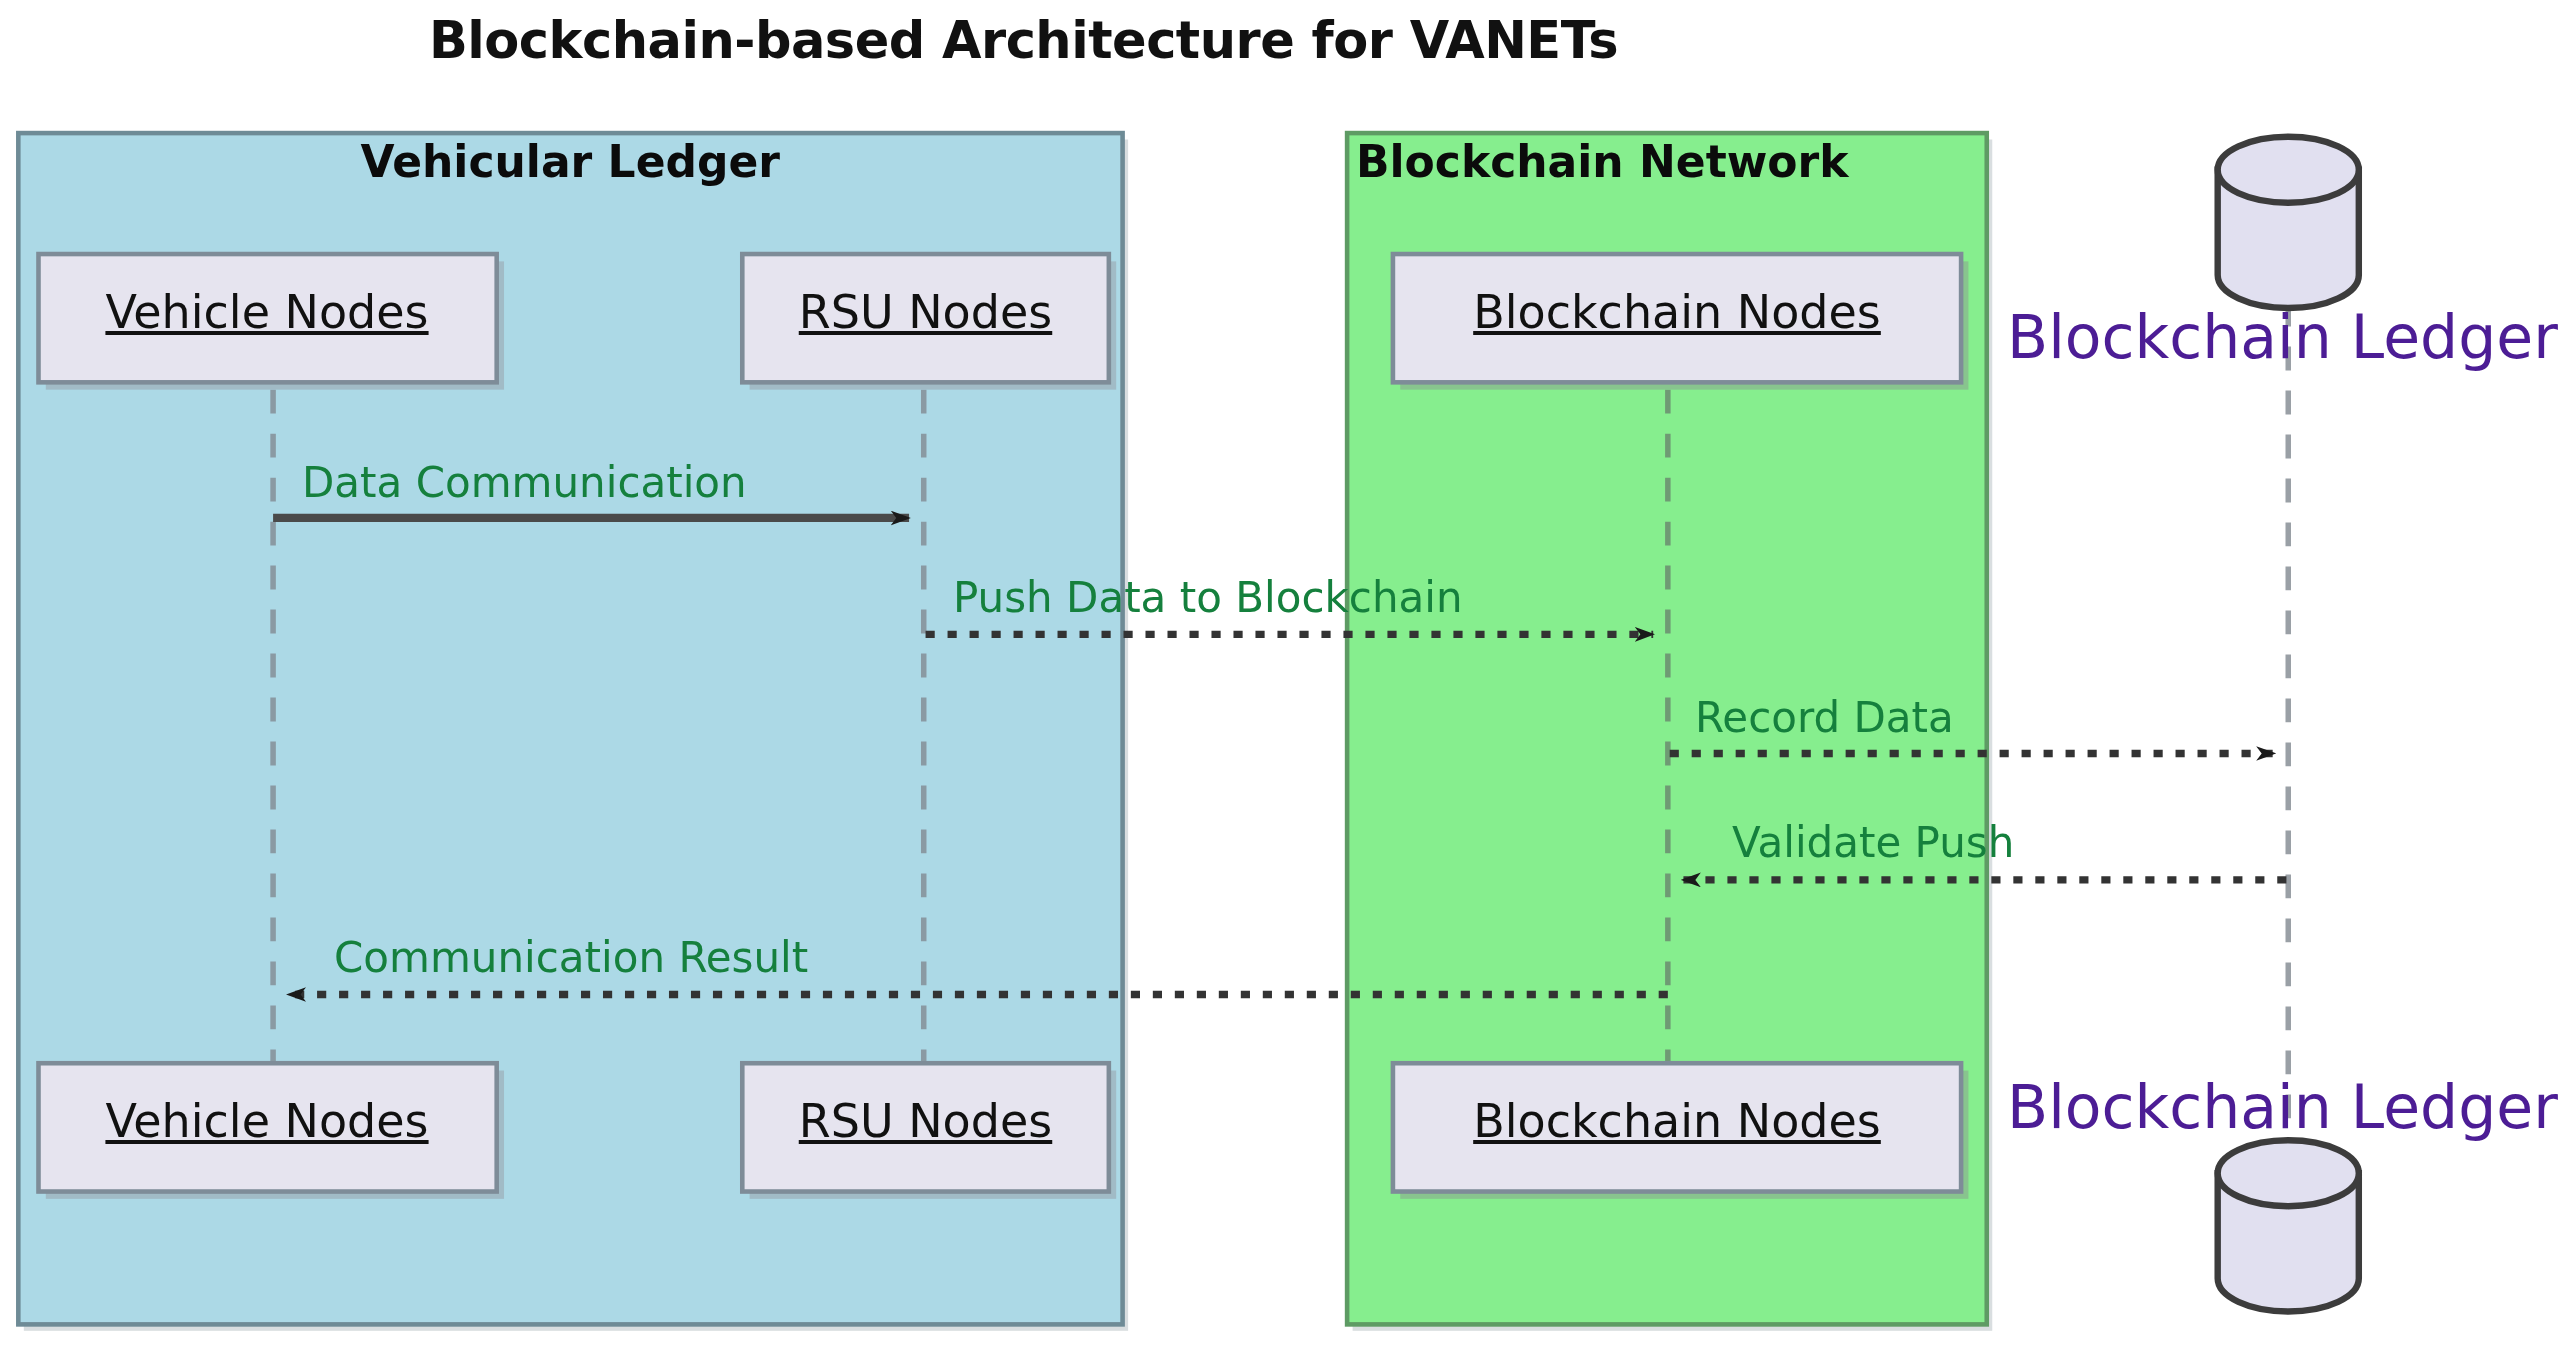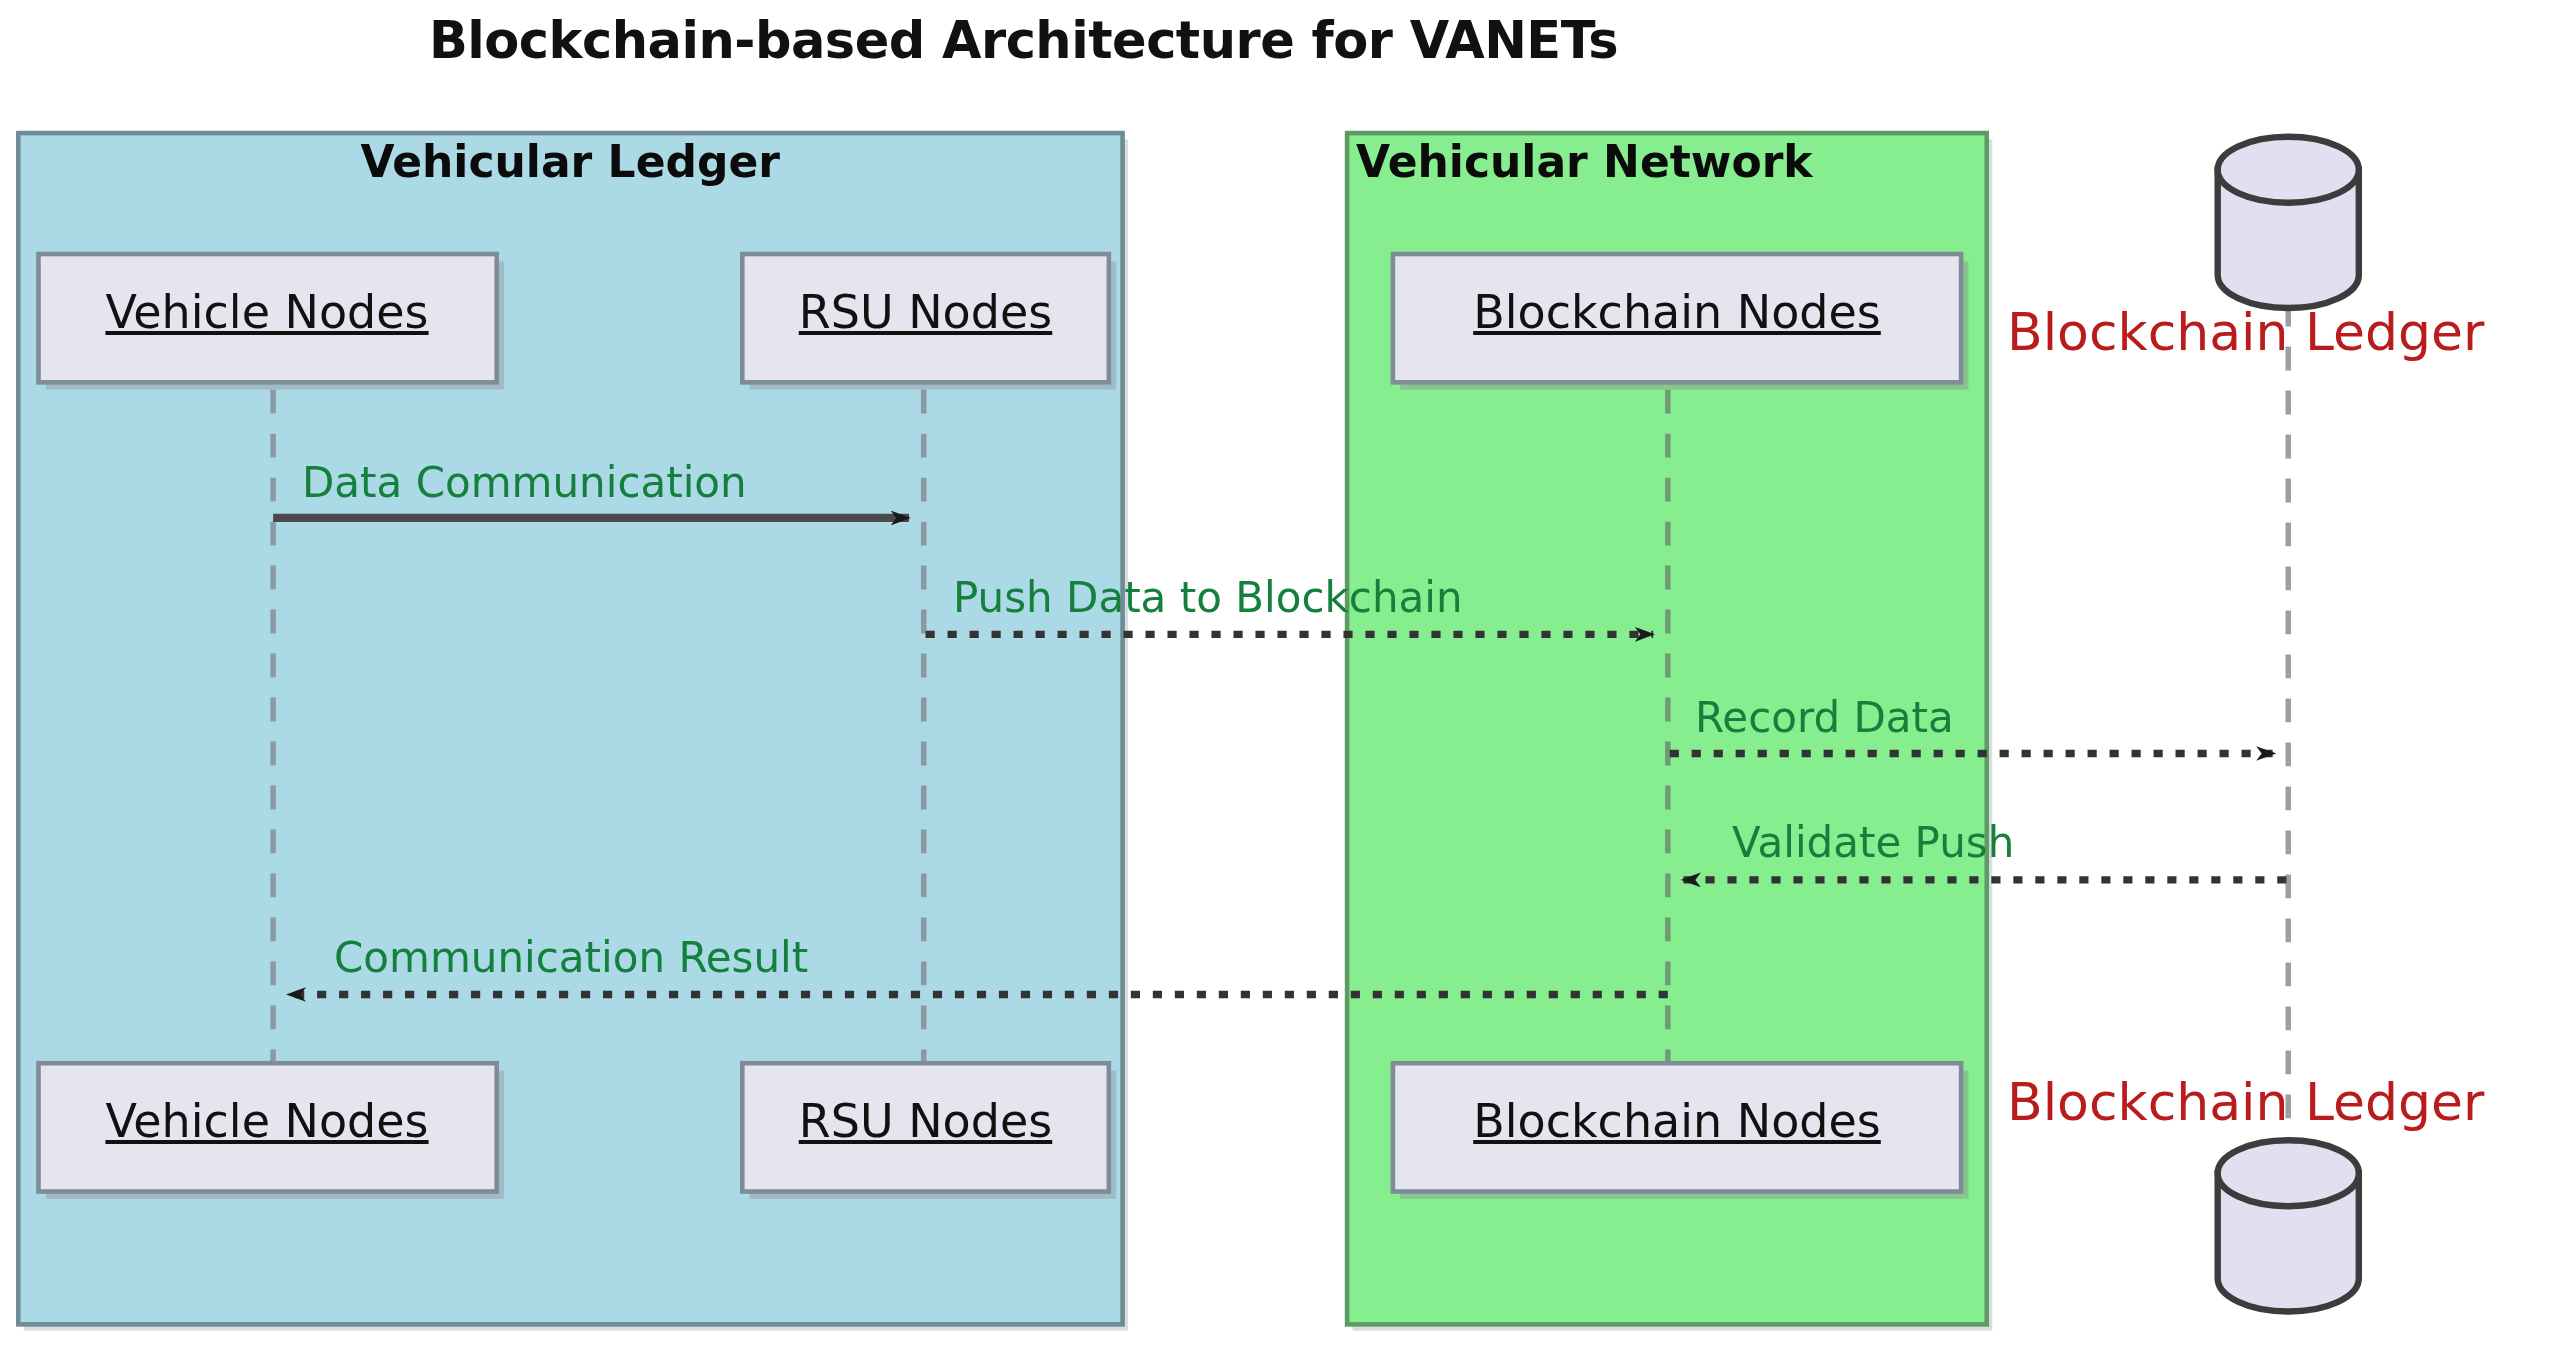--- a/index.html
+++ b/index.html
@@ -112,7 +112,7 @@
   <div class="txt" id="diagram-title">Blockchain-based Architecture for VANETs</div>
 
   <div class="txt group-title" id="group-title-vehicular">Vehicular Ledger</div>
-  <div class="txt group-title" id="group-title-blockchain">Vehicular Network</div>
+  <div class="txt group-title" id="group-title-blockchain">Blockchain Network</div>
 
   <div class="txt participant-label" style="left:38px;top:289px;width:458px;">Vehicle Nodes</div>
   <div class="txt participant-label" style="left:742px;top:289px;width:367px;">RSU Nodes</div>

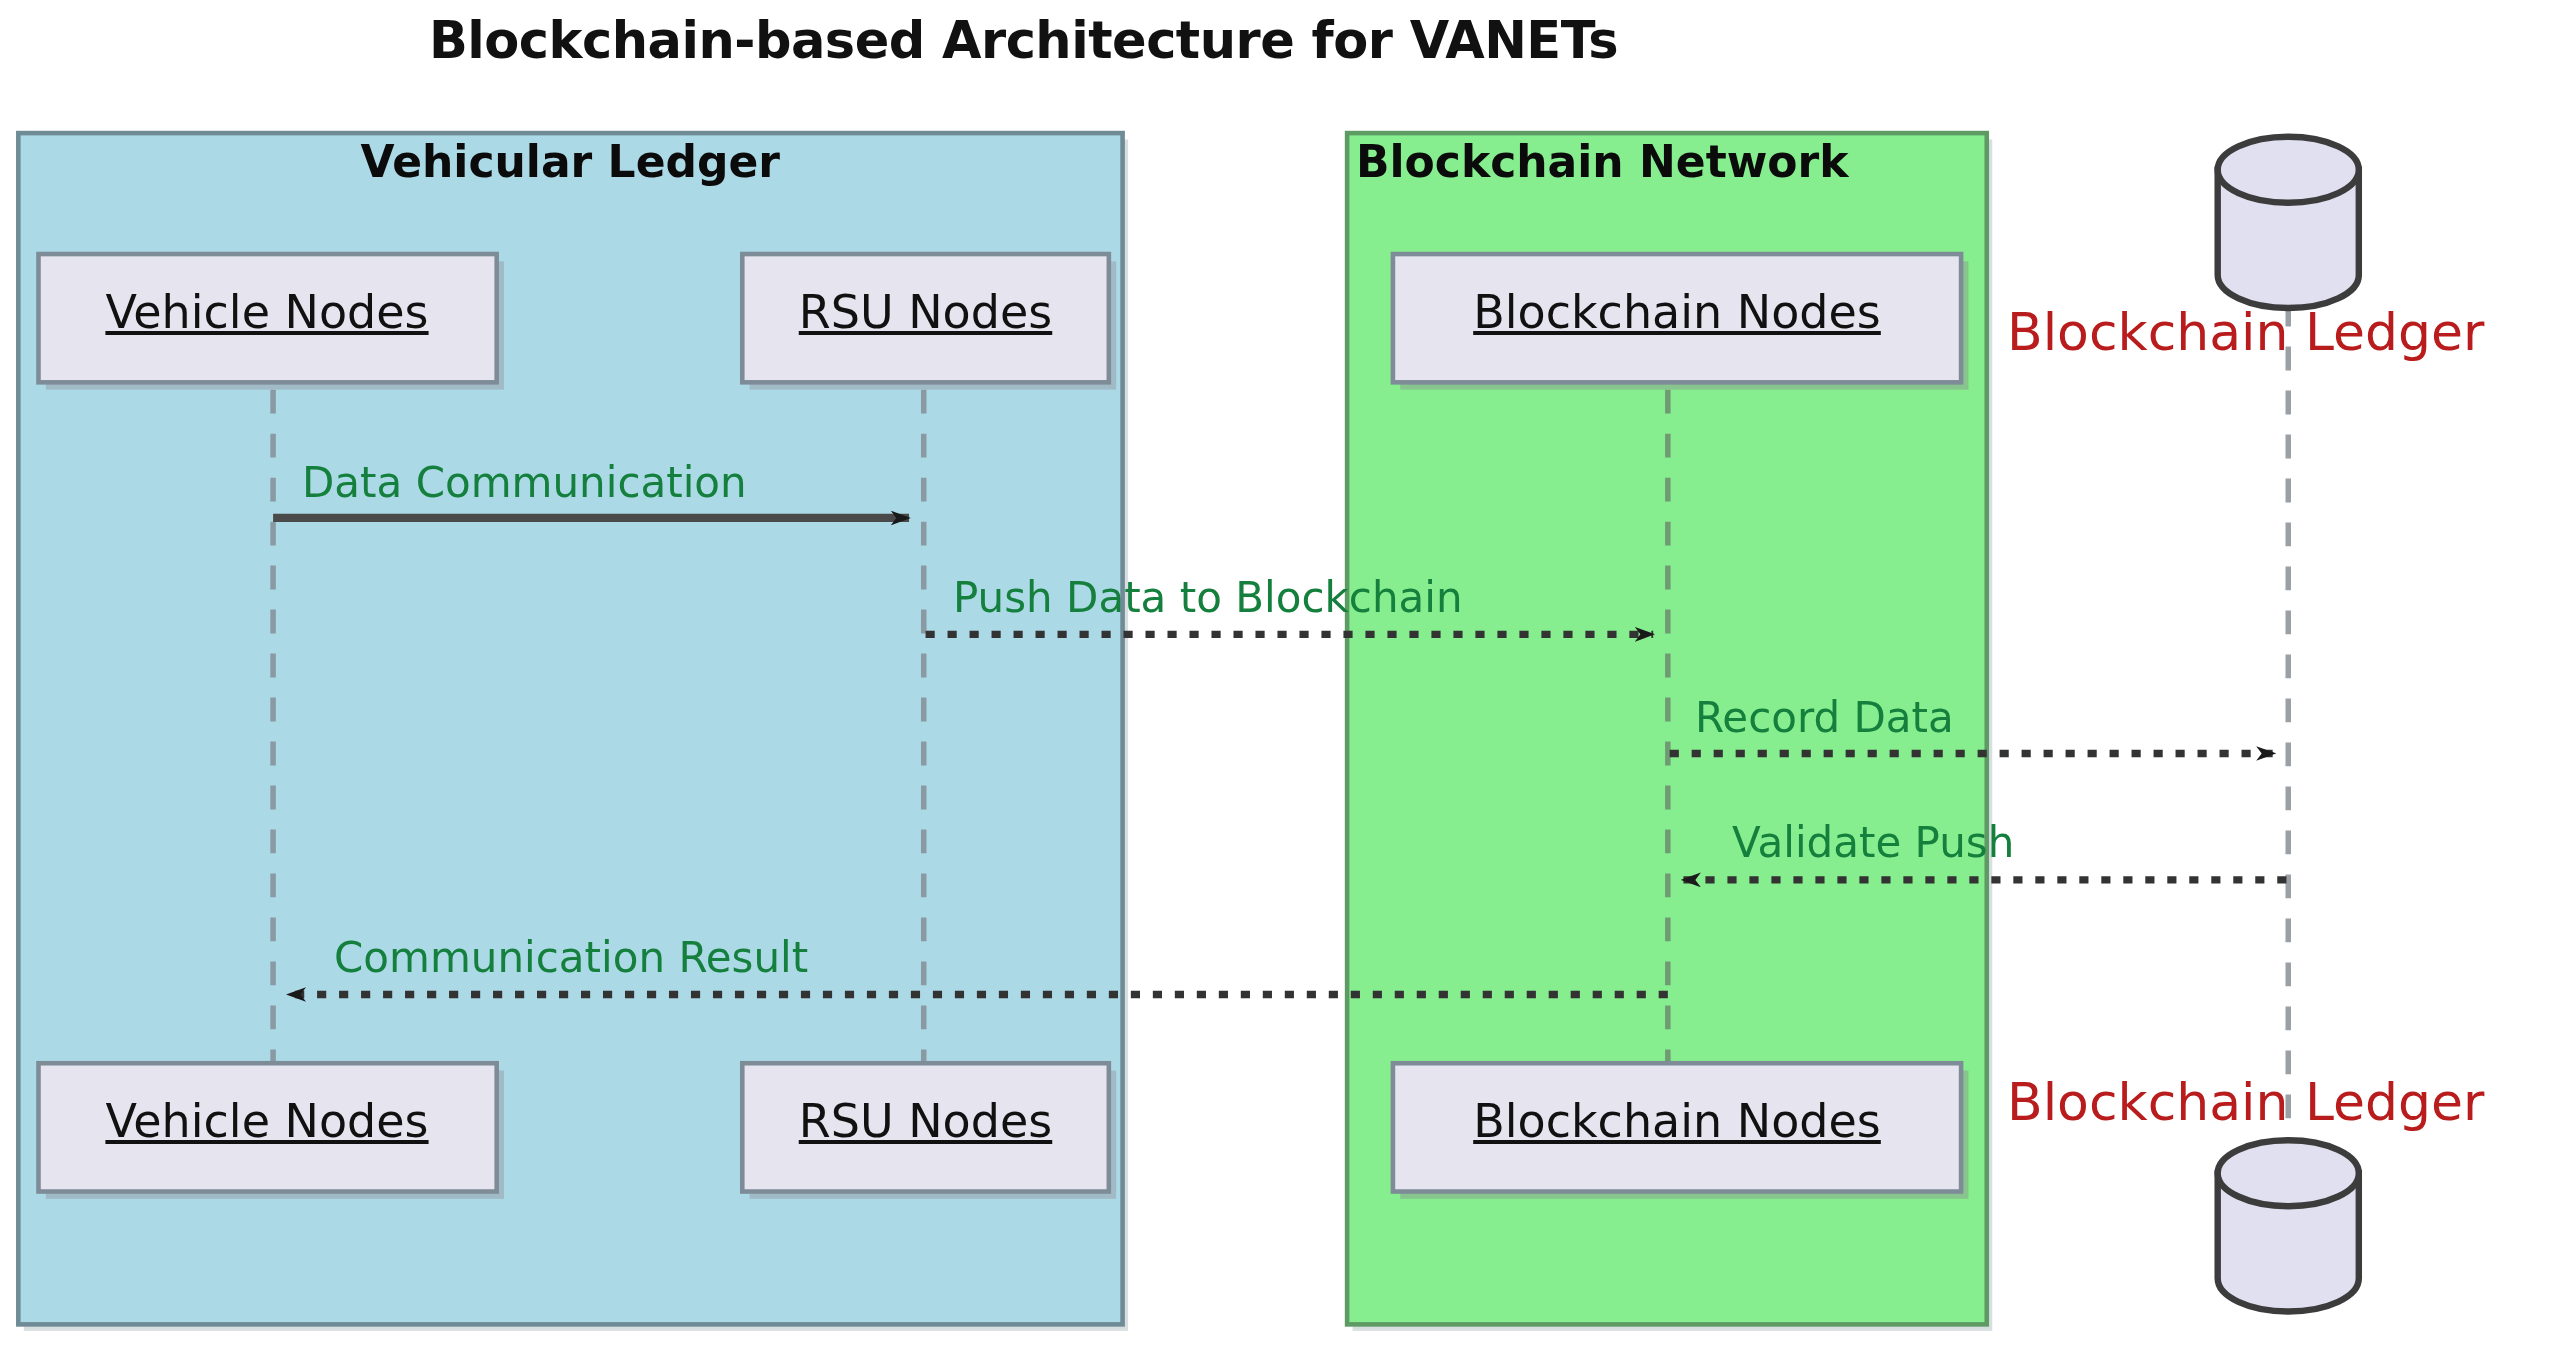--- a/index.html
+++ b/index.html
@@ -21,7 +21,7 @@
     text-decoration:underline;
   }
   .msg-label{font-size:42px;color:#15803d;}
-  .actor-label{font-size:52px;color:#b91c1c;}
+  .actor-label{font-size:60px;color:#4c1d95;}
 </style>
 </head>
 <body>

